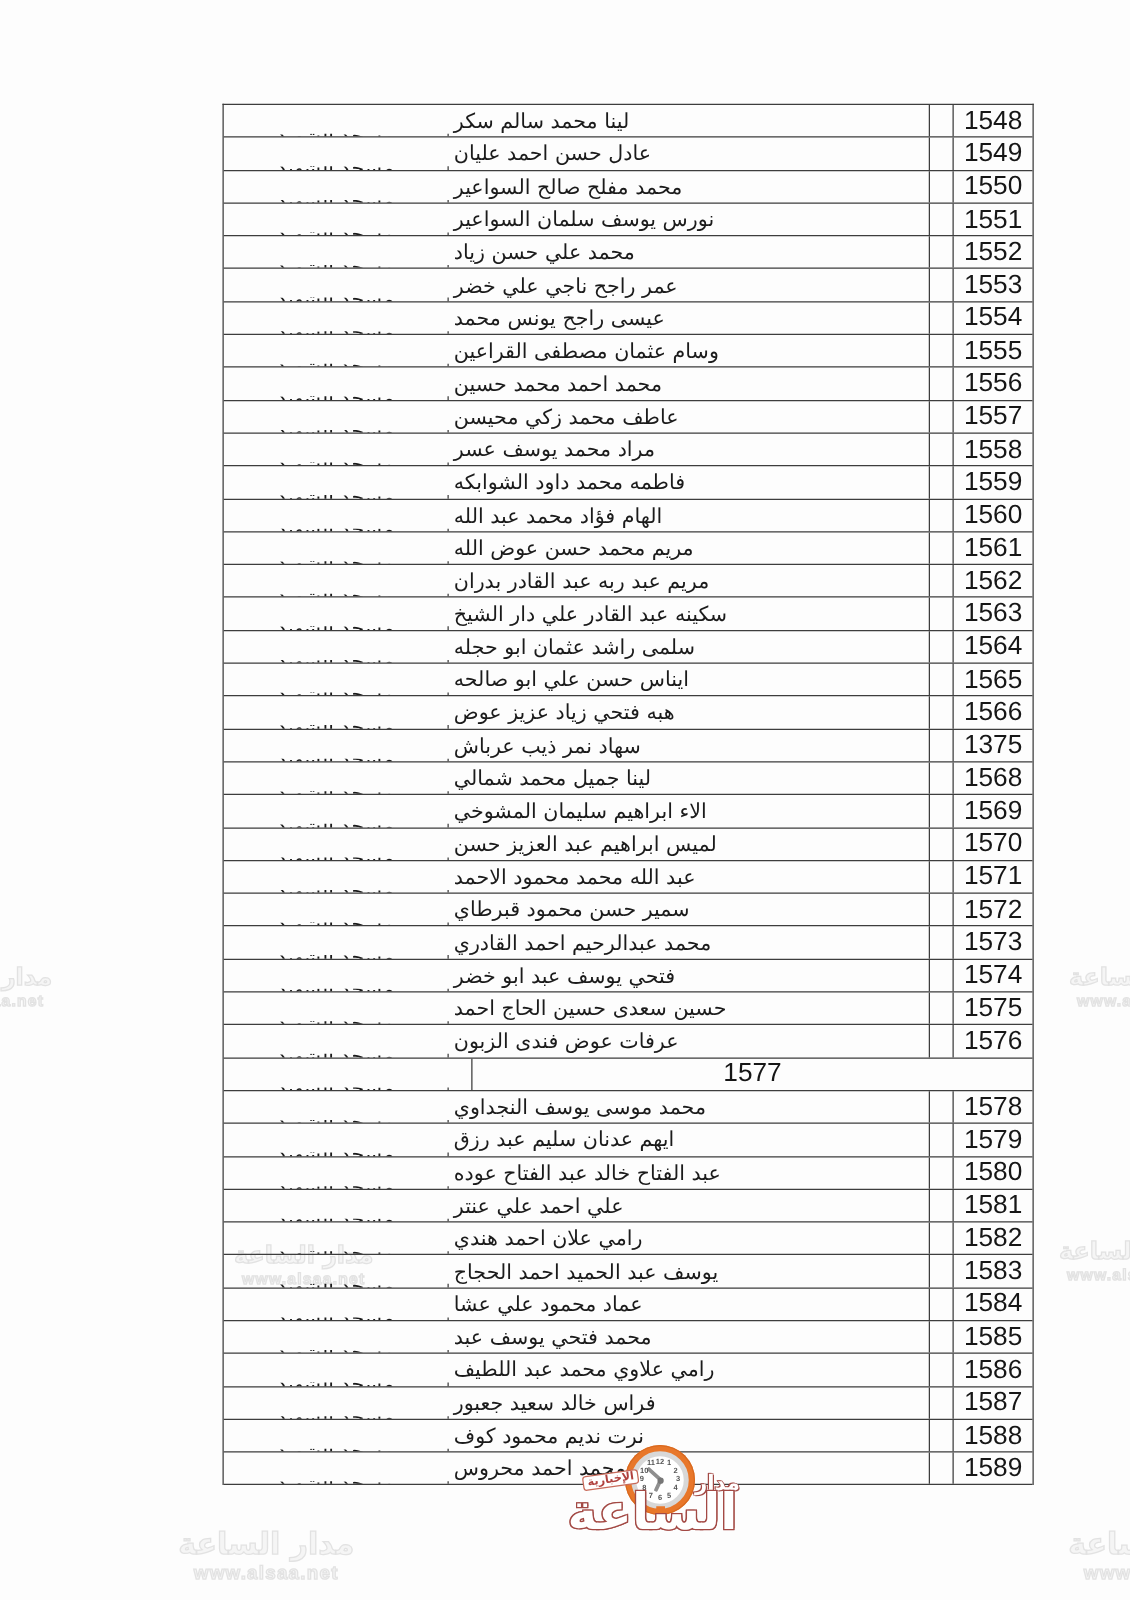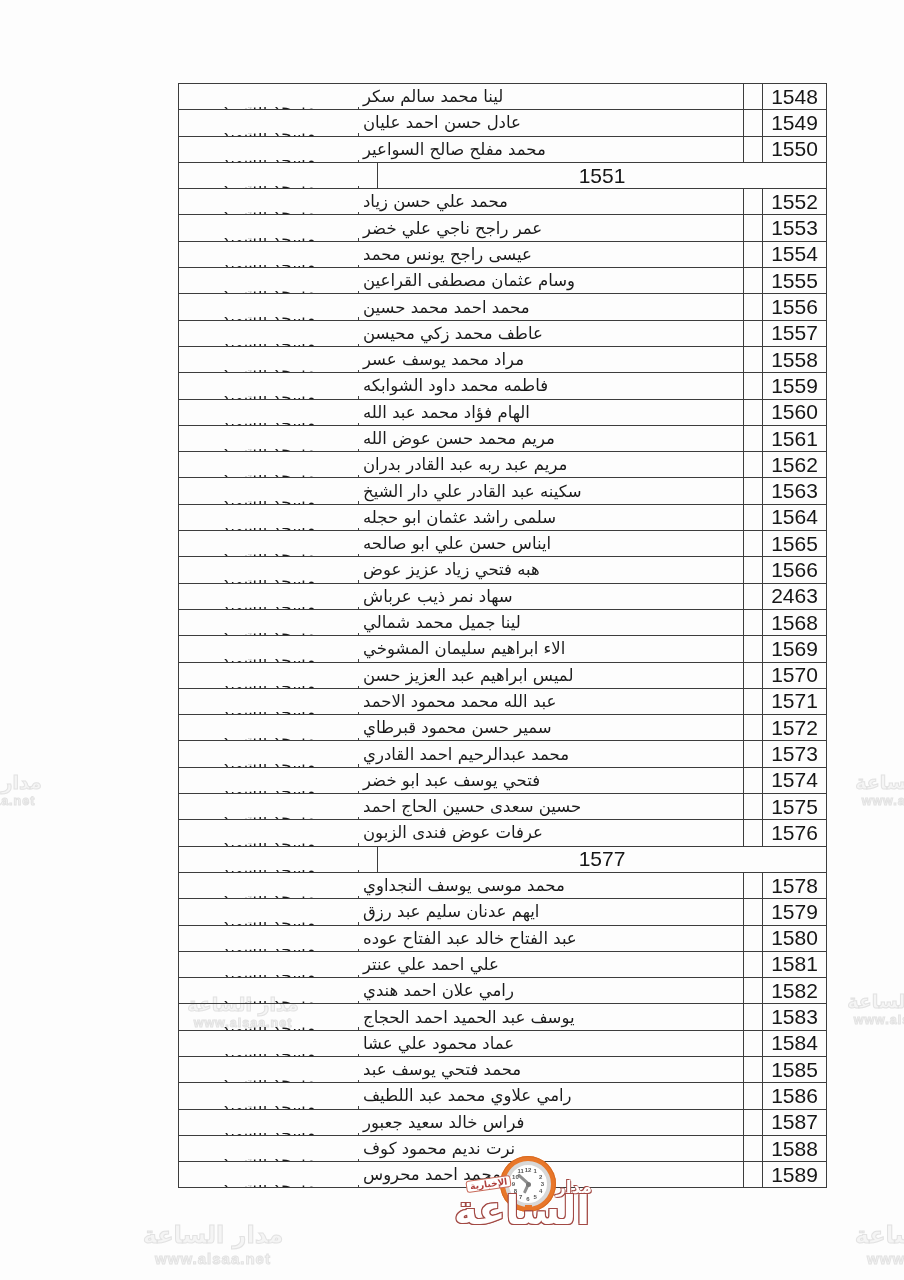--- a/index.html
+++ b/index.html
@@ -131,6 +131,7 @@
   </div>
       <div class="row">
     <div class="cell cell-mosque">مسجد الشهيد</div>
+    <div class="cell cell-name">نورس يوسف سلمان السواعير</div>
     <div class="cell cell-spacer"></div>
     <div class="cell cell-id">1551</div>
   </div>

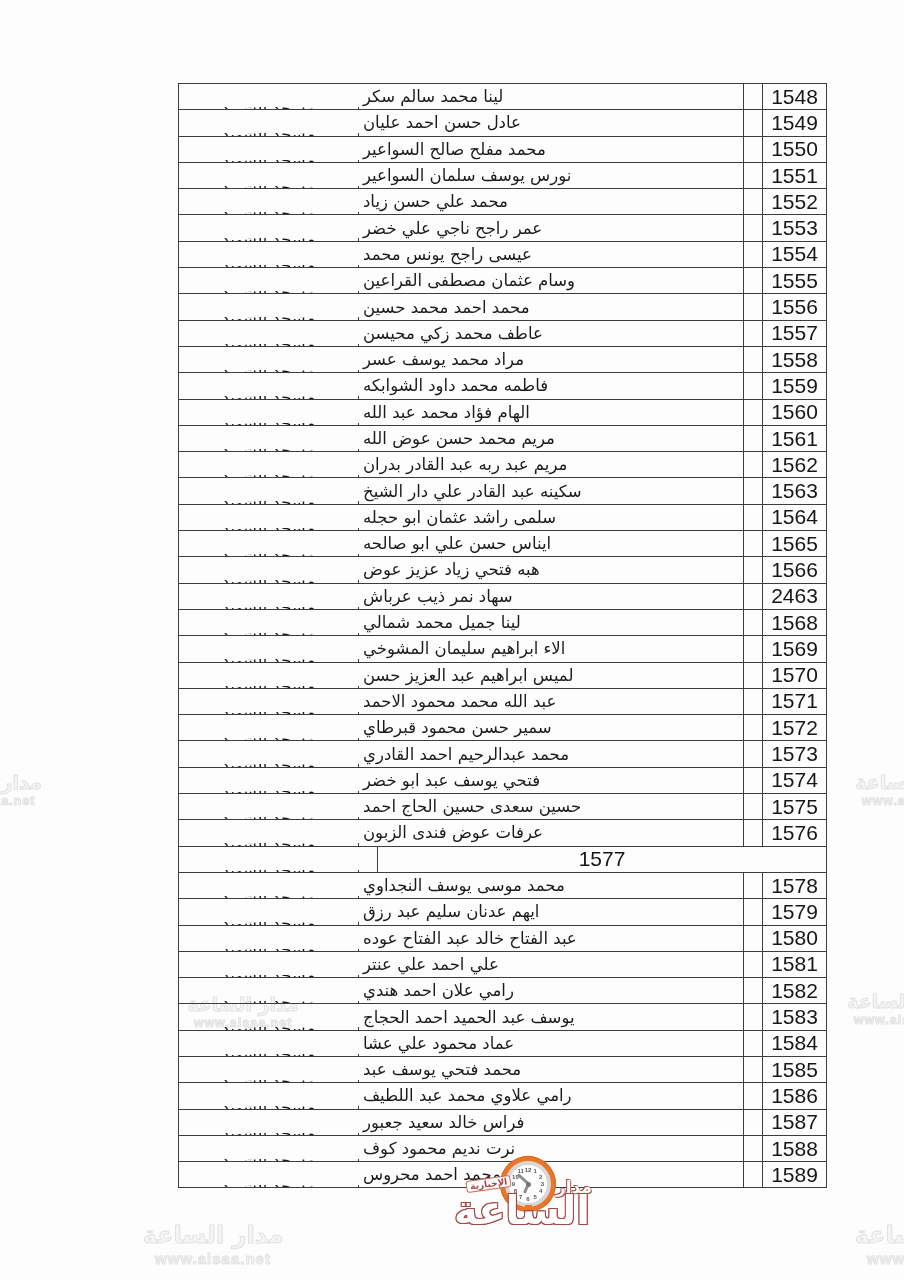--- a/index.html
+++ b/index.html
@@ -229,7 +229,7 @@
     <div class="cell cell-mosque">مسجد الشهيد</div>
     <div class="cell cell-name">سهاد نمر ذيب عرباش</div>
     <div class="cell cell-spacer"></div>
-    <div class="cell cell-id">2463</div>
+    <div class="cell cell-id">1375</div>
   </div>
       <div class="row">
     <div class="cell cell-mosque">مسجد الشهيد</div>

